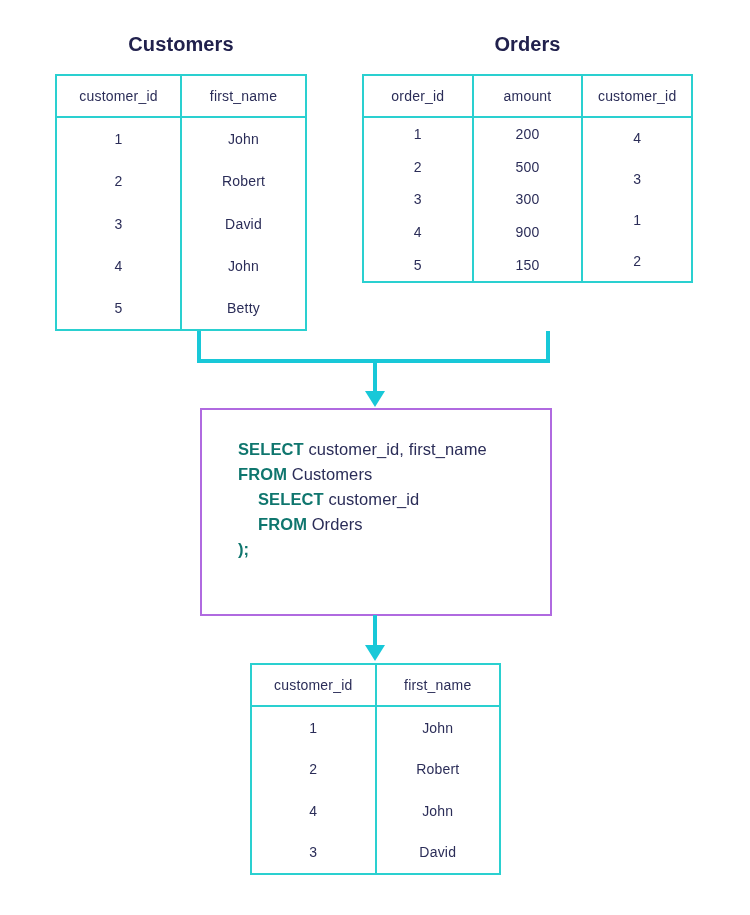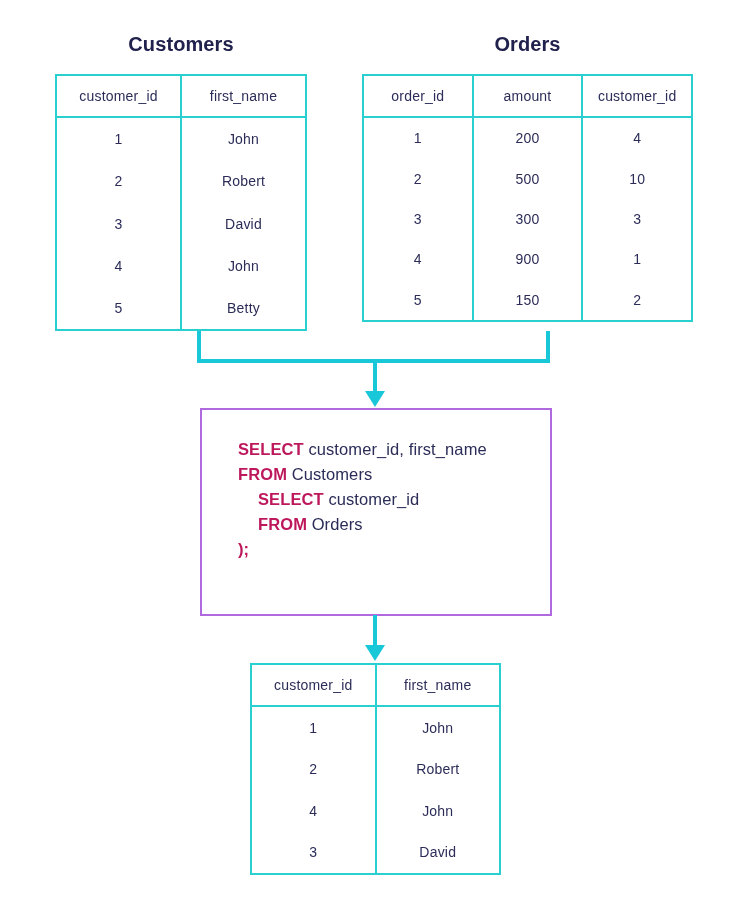--- a/index.html
+++ b/index.html
@@ -79,7 +79,7 @@
   #table-customers { left: 55px;  top: 74px;  width: 252px; height: 257px; }
   #table-customers .db-head { height: 42px; }
 
-  #table-orders    { left: 362px; top: 74px;  width: 331px; height: 248px; }
+  #table-orders    { left: 362px; top: 74px;  width: 331px; height: 209px; }
   #table-orders .db-head { height: 42px; }
 
   #table-result    { left: 250px; top: 663px; width: 251px; height: 212px; }

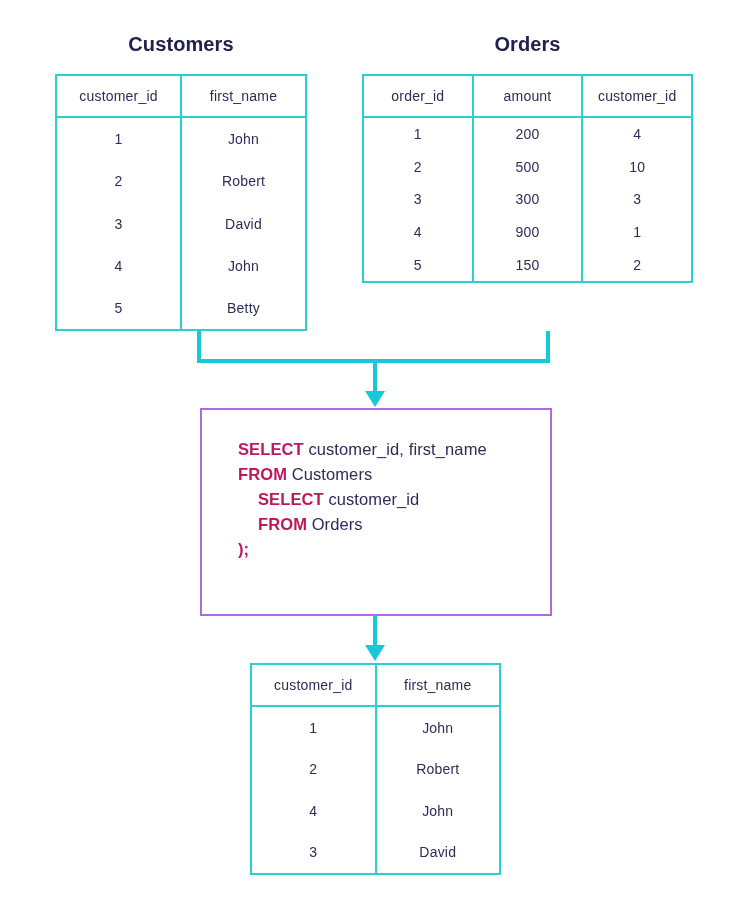--- a/index.html
+++ b/index.html
@@ -196,7 +196,6 @@
         </div>
         <div class="db-col">
           <div class="db-cell">4</div>
-          <div class="db-cell">10</div>
           <div class="db-cell">3</div>
           <div class="db-cell">1</div>
           <div class="db-cell">2</div>

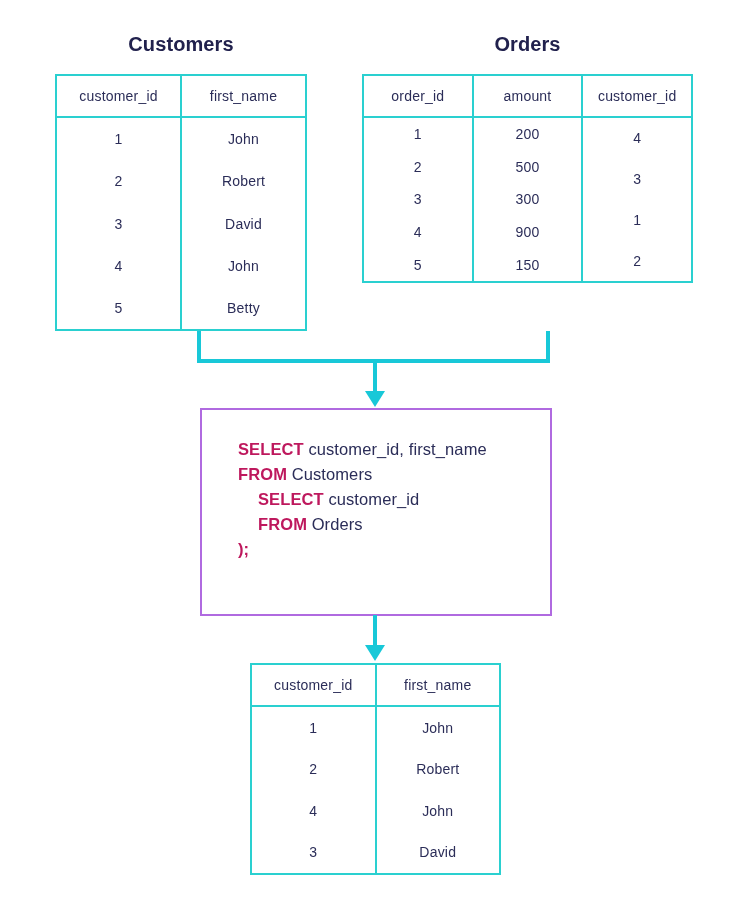--- a/index.html
+++ b/index.html
@@ -128,7 +128,7 @@
     white-space: pre;
     letter-spacing: 0.1px;
   }
-  .kw { color: #be185d; font-weight: bold; }
+  .kw { color: #0f766e; font-weight: bold; }
   .sql-indent { padding-left: 20px; }
 </style>
 </head>

